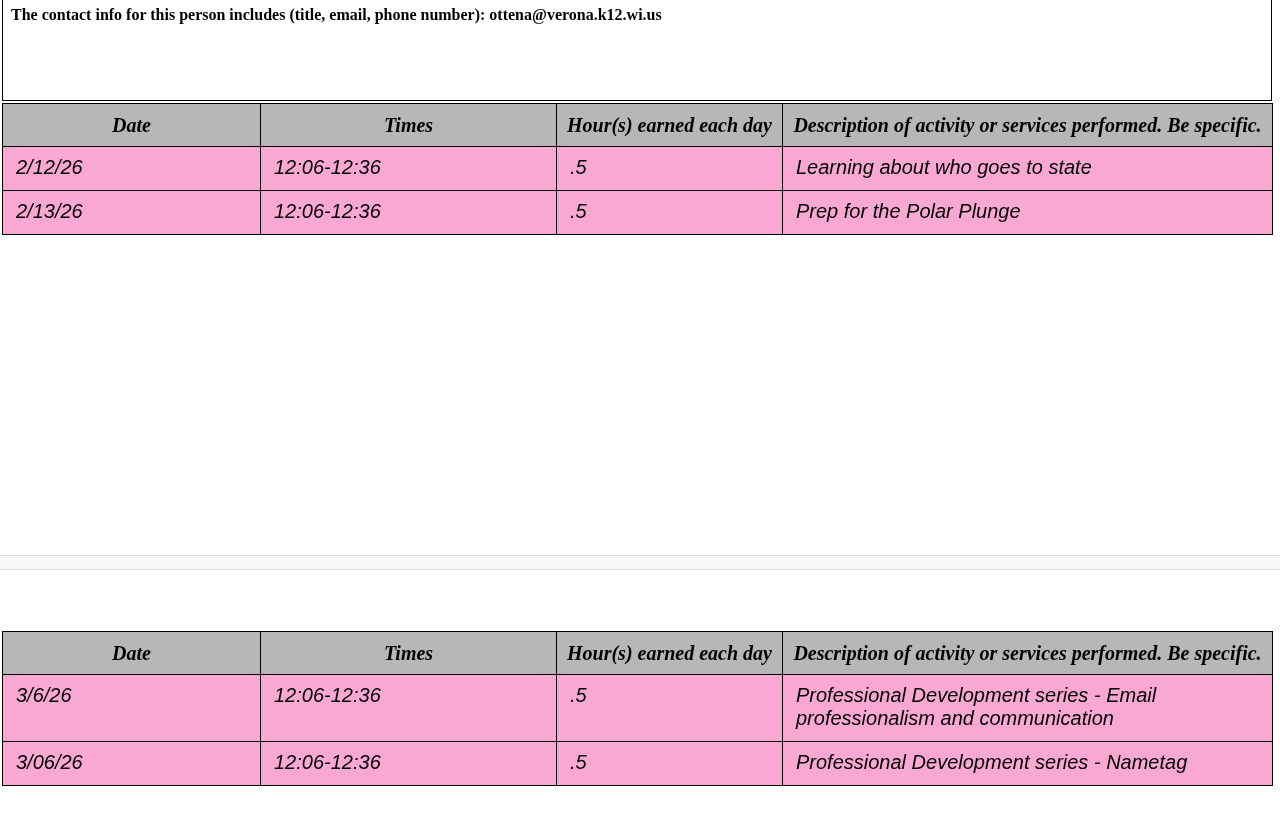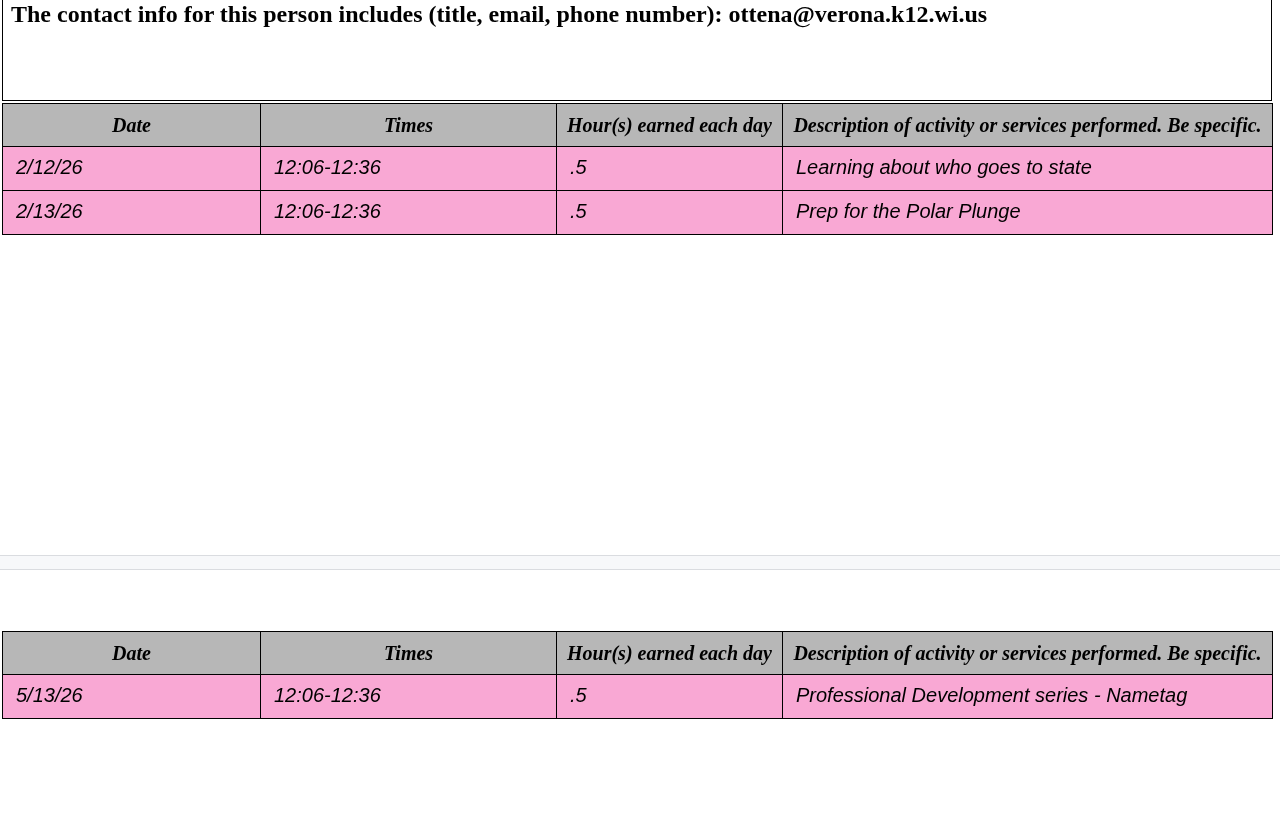--- a/index.html
+++ b/index.html
@@ -37,7 +37,7 @@
   .intro-text {
     font-family: "Liberation Serif", serif;
     font-weight: bold;
-    font-size: 24px;
+    font-size: 16px;
     line-height: 27px;
     color: #000000;
     padding: 1px 8px;

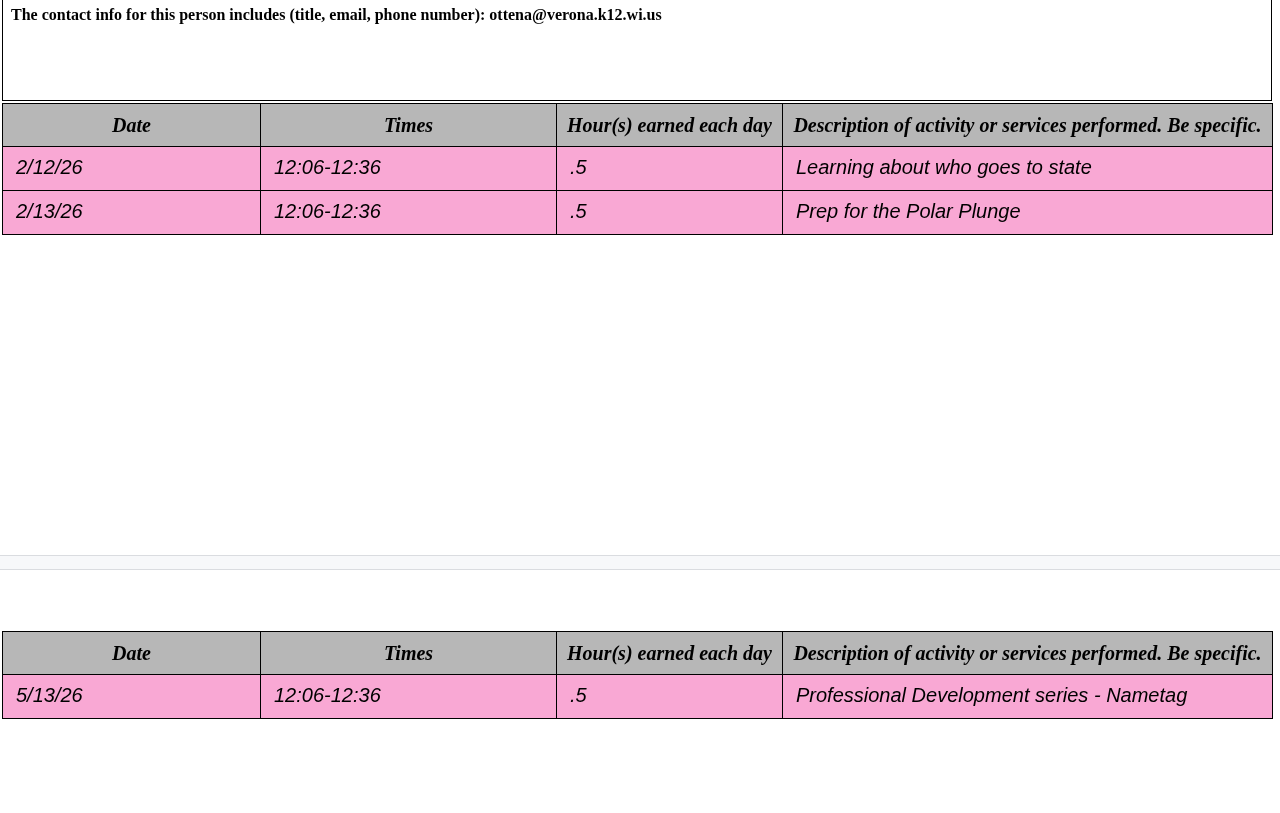--- a/index.html
+++ b/index.html
@@ -155,6 +155,12 @@
     </thead>
   <tbody>
       <tr>
+        <td>3/6/26</td>
+        <td>12:06-12:36</td>
+        <td>.5</td>
+        <td>Professional Development series - Email professionalism and communication</td>
+      </tr>
+      <tr>
         <td>5/13/26</td>
         <td>12:06-12:36</td>
         <td>.5</td>

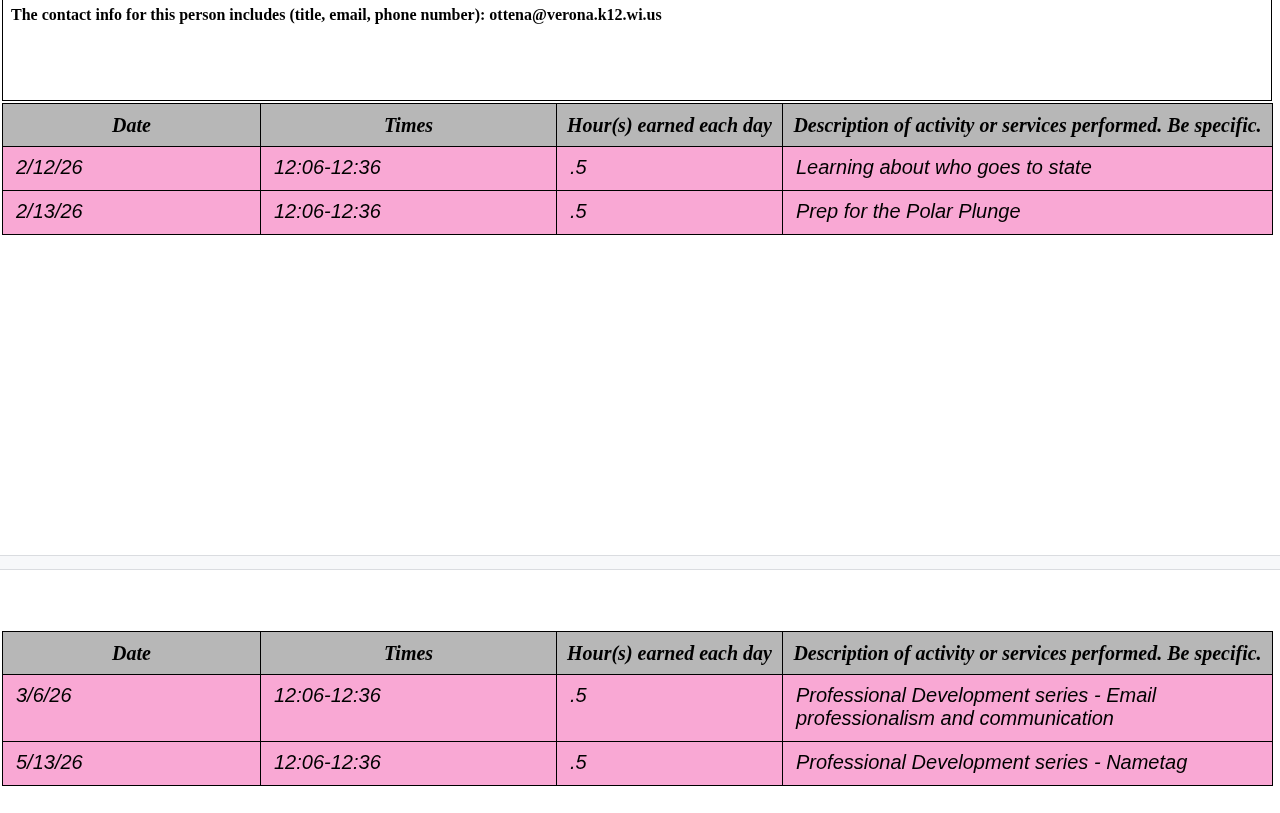--- a/index.html
+++ b/index.html
@@ -161,7 +161,7 @@
         <td>Professional Development series - Email professionalism and communication</td>
       </tr>
       <tr>
-        <td>5/13/26</td>
+        <td>3/06/26</td>
         <td>12:06-12:36</td>
         <td>.5</td>
         <td>Professional Development series - Nametag</td>

